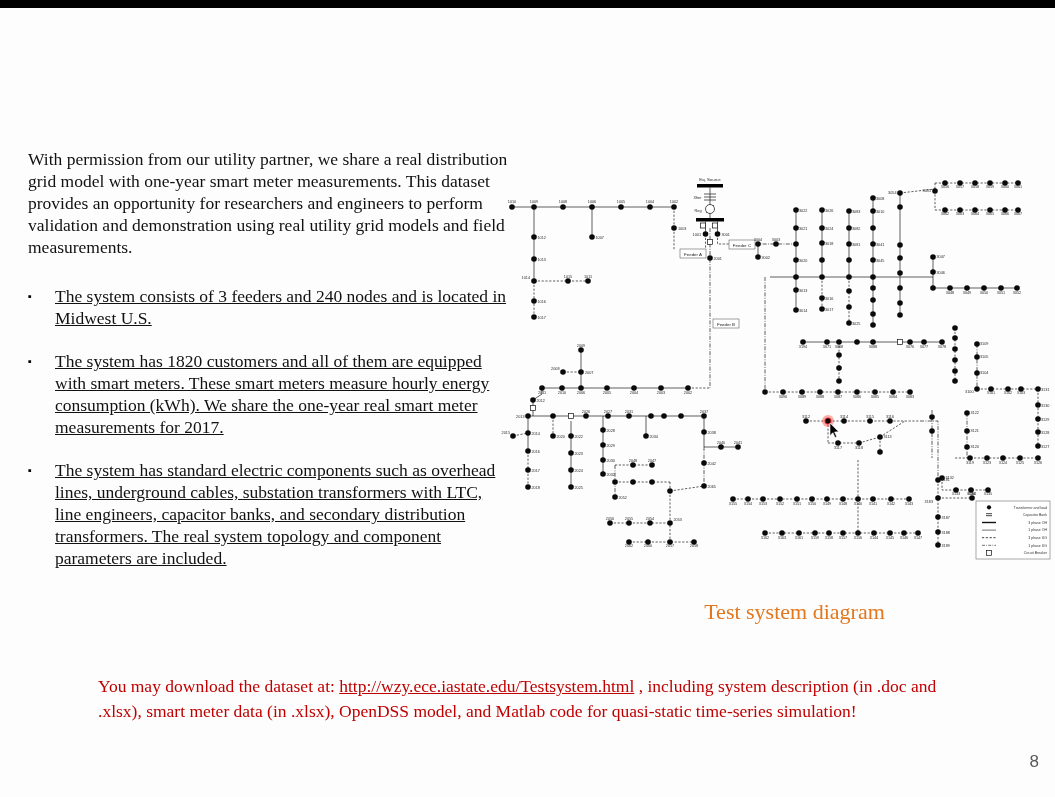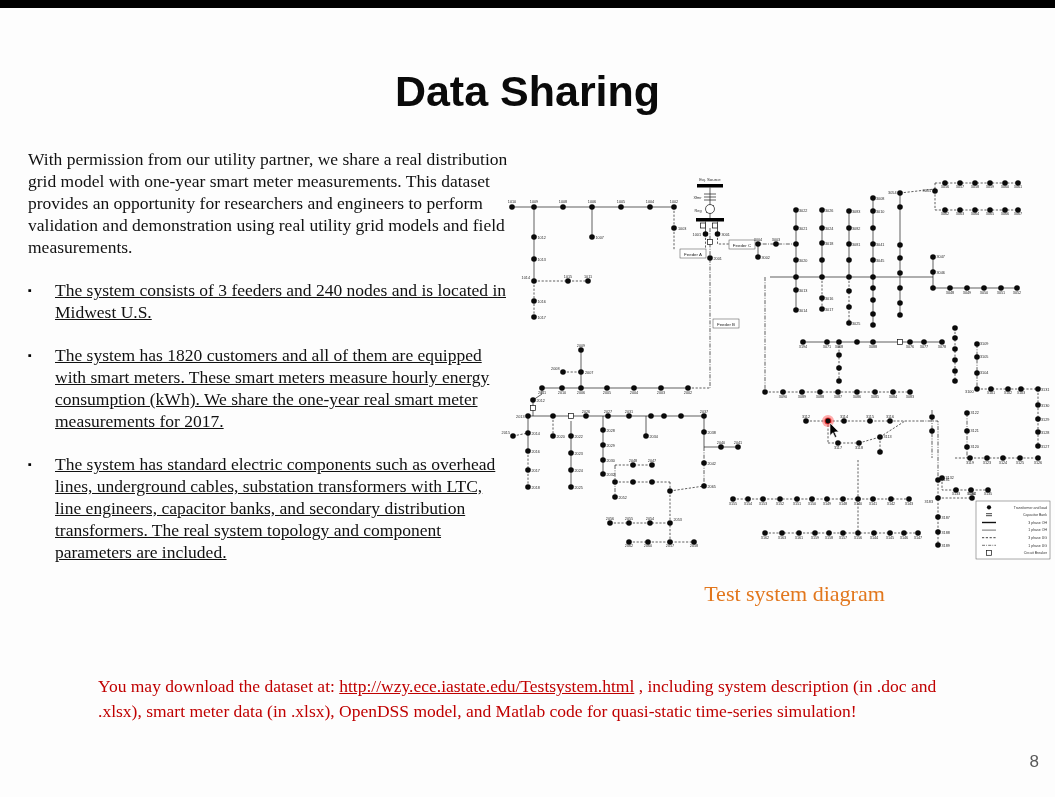--- a/index.html
+++ b/index.html
@@ -29,7 +29,6 @@
 <div class="slide">
   <div class="topbar" style="background: rgb(0, 0, 0);"></div>
 
-  <h1 class="title">Data Sharing</h1>
 
   <div class="leftcol">
     <p class="intro">With permission from our utility partner, we share a real distribution grid model with one-year smart meter measurements. This dataset provides an opportunity for researchers and engineers to perform validation and demonstration using real utility grid models and field measurements.</p>

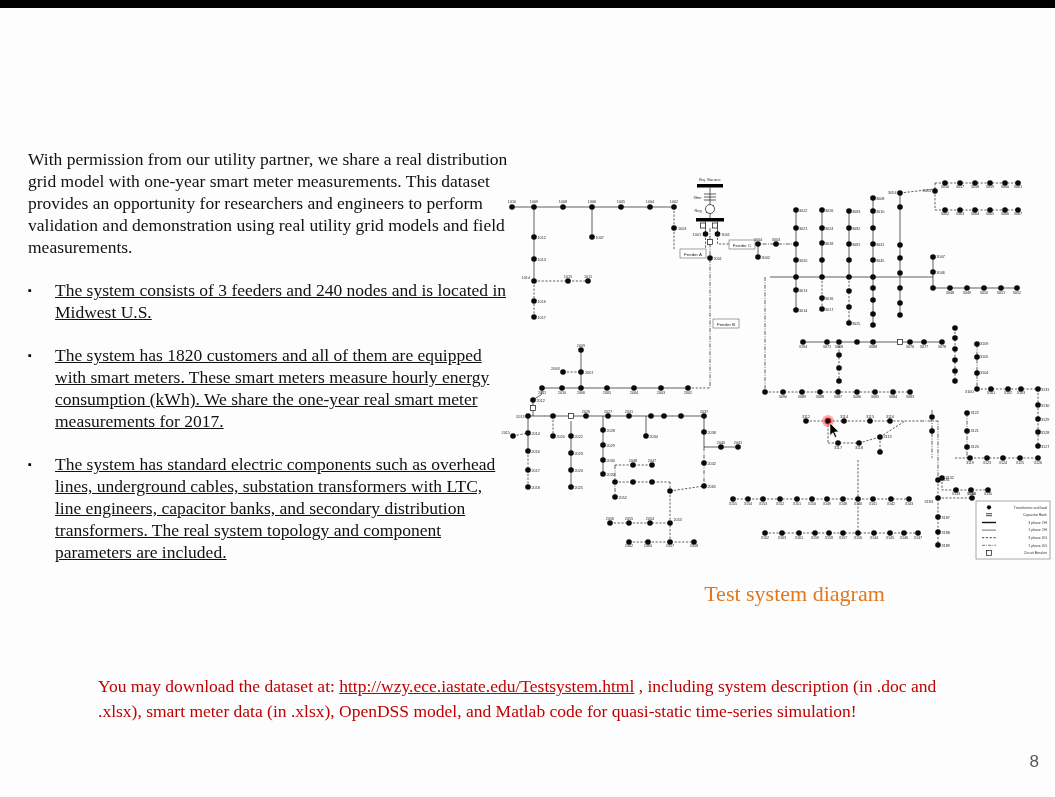--- a/index.html
+++ b/index.html
@@ -9,7 +9,7 @@
   .title{position:absolute;left:0;top:38px;width:1055px;text-align:center;
          font-family:"Liberation Sans",sans-serif;font-weight:bold;font-size:43px;color:#0a0a0a;}
   .leftcol{position:absolute;left:28px;top:148px;width:484px;font-size:17.5px;line-height:22px;}
-  .intro{margin:0 0 21px 0;}
+  .intro{margin:0 0 27px 0;}
   .blist{margin:0;padding:0;list-style:none;}
   .blist li{display:flex;margin-top:21px;}
   .bullet-glyph{flex:0 0 27px;font-size:11px;line-height:22px;color:#000;}

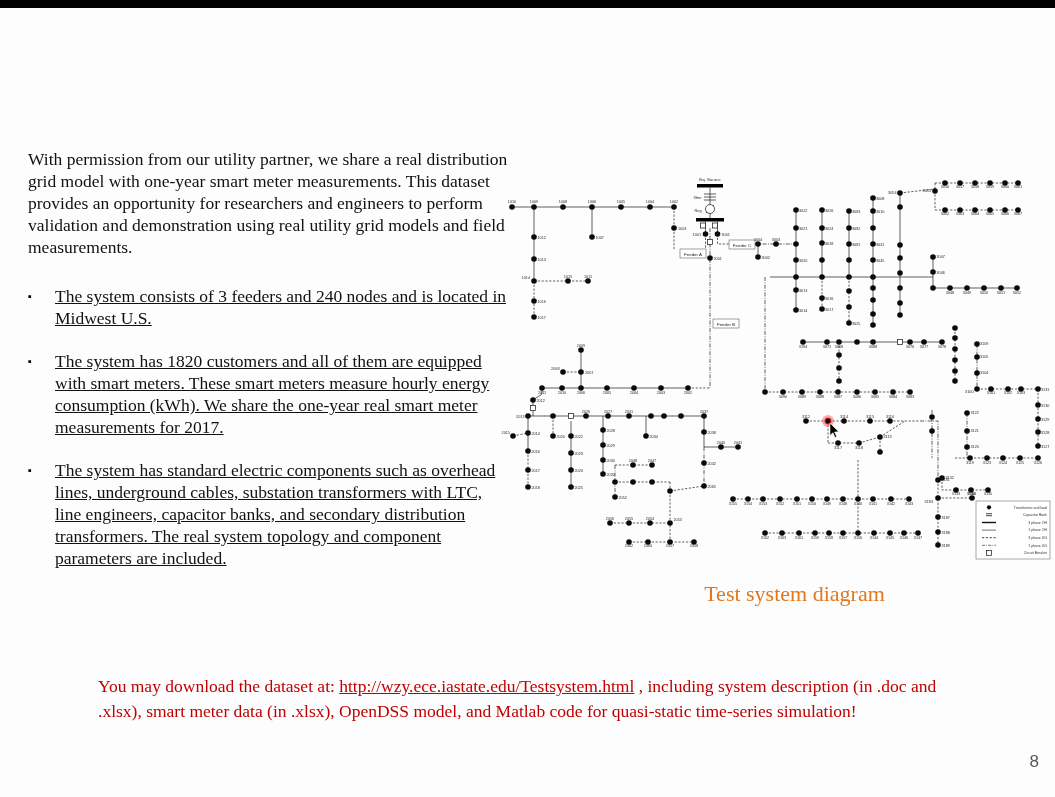--- a/index.html
+++ b/index.html
@@ -586,7 +586,7 @@
       </svg>
   </div>
 
-  <div class="caption" style="color: rgb(226, 119, 29);">Test system diagram</div>
+  <div class="caption" style="color: rgb(226, 119, 29); margin-top: 18px;">Test system diagram</div>
 
   <div class="footer" style="color: rgb(192, 0, 0);">
     <span>You may download the dataset at: </span><a href="#">http://wzy.ece.iastate.edu/Testsystem.html</a><span> , including system description (in .doc and .xlsx), smart meter data (in .xlsx), OpenDSS model, and Matlab code for quasi-static time-series simulation!</span>

